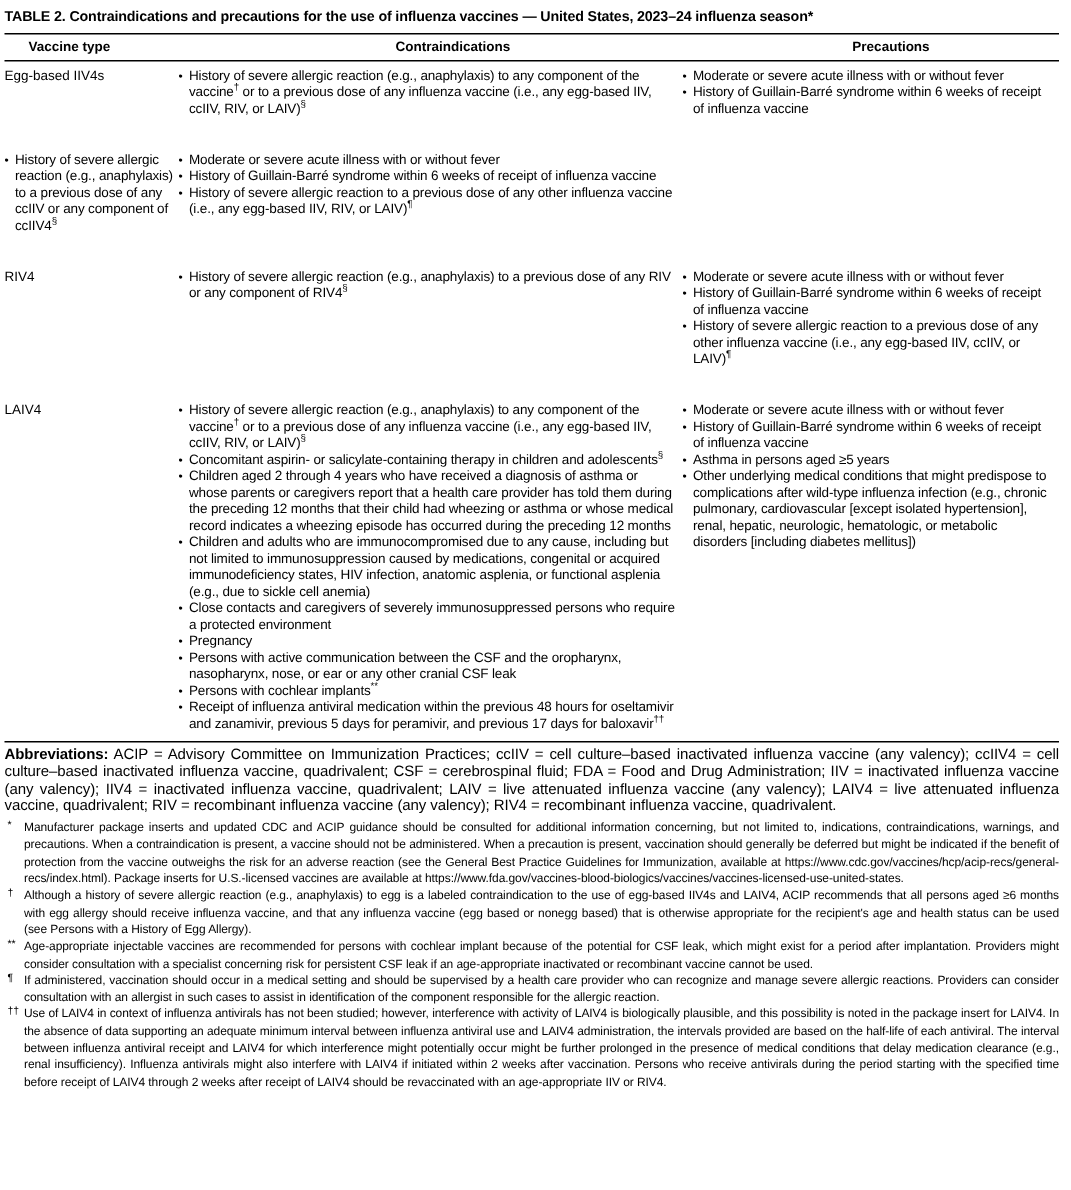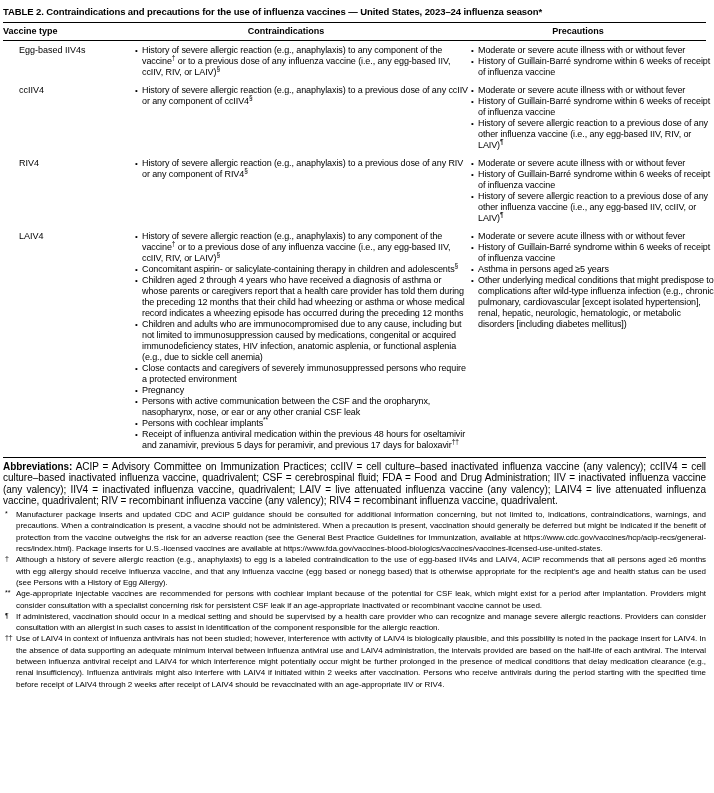--- a/index.html
+++ b/index.html
@@ -18,7 +18,7 @@
   .trow{
     display:grid;grid-template-columns:114px 334px 246px;column-gap:2px;
   }
-  .thead{padding:3px 0 3px 0;}
+  .thead{padding:3px 0 3px 0;margin-left:16px;}
   .th{font-size:9px;font-weight:bold;line-height:11px;}
   .th.c2,.th.c3{text-align:center;}
   .tbody{padding:4px 0 6px 0;display:flex;flex-direction:column;gap:7px;margin-left:16px;}

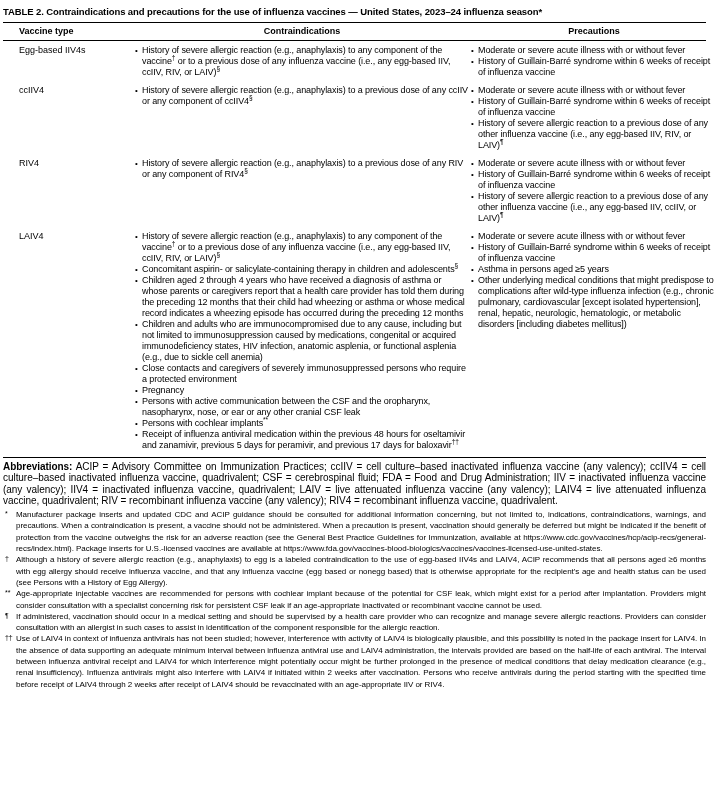--- a/index.html
+++ b/index.html
@@ -21,7 +21,7 @@
   .thead{padding:3px 0 3px 0;margin-left:16px;}
   .th{font-size:9px;font-weight:bold;line-height:11px;}
   .th.c2,.th.c3{text-align:center;}
-  .tbody{padding:4px 0 6px 0;display:flex;flex-direction:column;gap:7px;margin-left:16px;}
+  .tbody{padding:4px 0 6px 0;display:flex;flex-direction:column;gap:23px;}
   .vt{font-size:9px;line-height:11px;}
   ul.blist{
     list-style:none;margin:0;padding:0;font-size:9px;line-height:11px;letter-spacing:-0.1px;

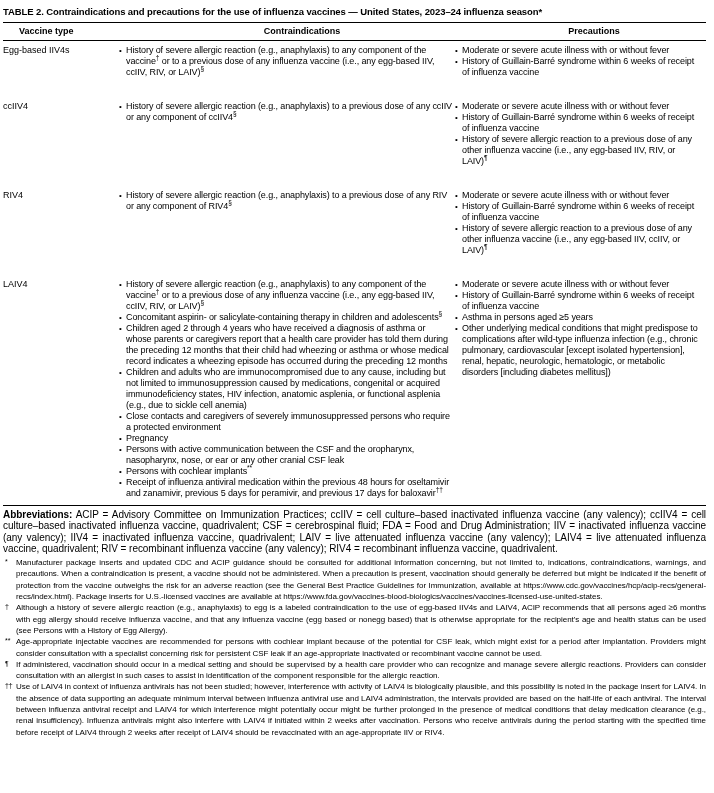--- a/index.html
+++ b/index.html
@@ -72,7 +72,6 @@
     </div>
 
     <div class="trow">
-      <div class="vt">ccIIV4</div>
       <ul class="blist">
           <li>History of severe allergic reaction (e.g., anaphylaxis) to a previous dose of any ccIIV or any component of ccIIV4<sup>§</sup></li>
         </ul>

